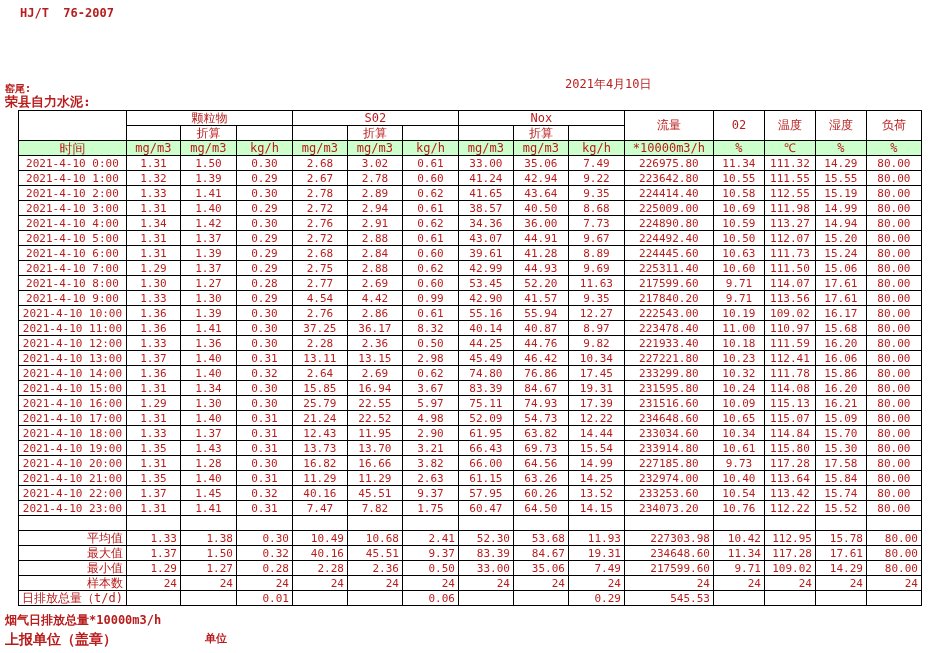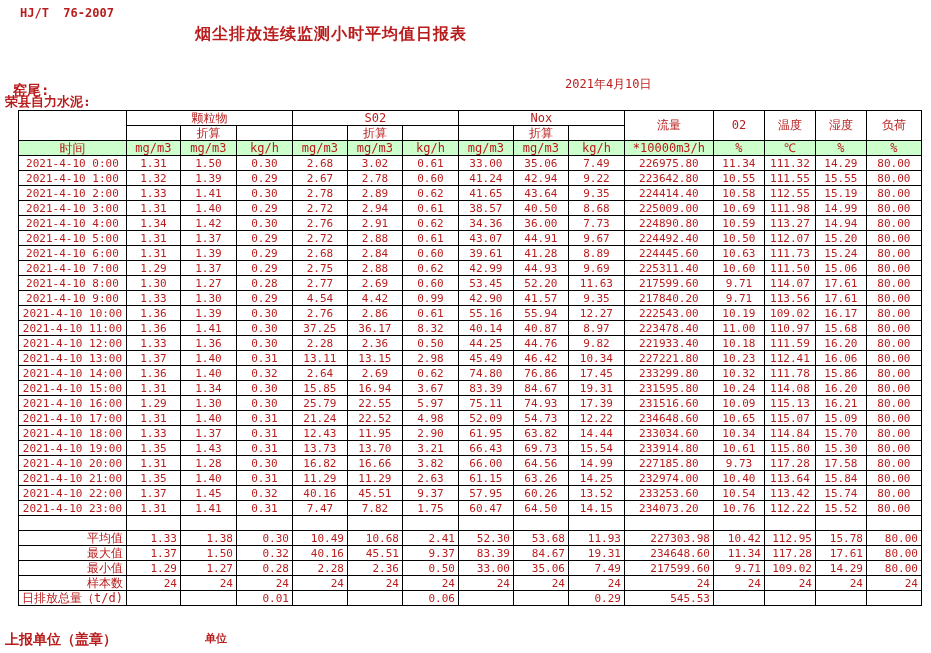--- a/index.html
+++ b/index.html
@@ -33,7 +33,6 @@
 
 <div class="page">
   <div class="std">HJ/T  76-2007</div>
-  <div class="title">烟尘排放连续监测小时平均值日报表</div>
   <div class="company">荣县自力水泥:</div>
   <div class="station">窑尾:</div>
   <div class="date">2021年4月10日</div>

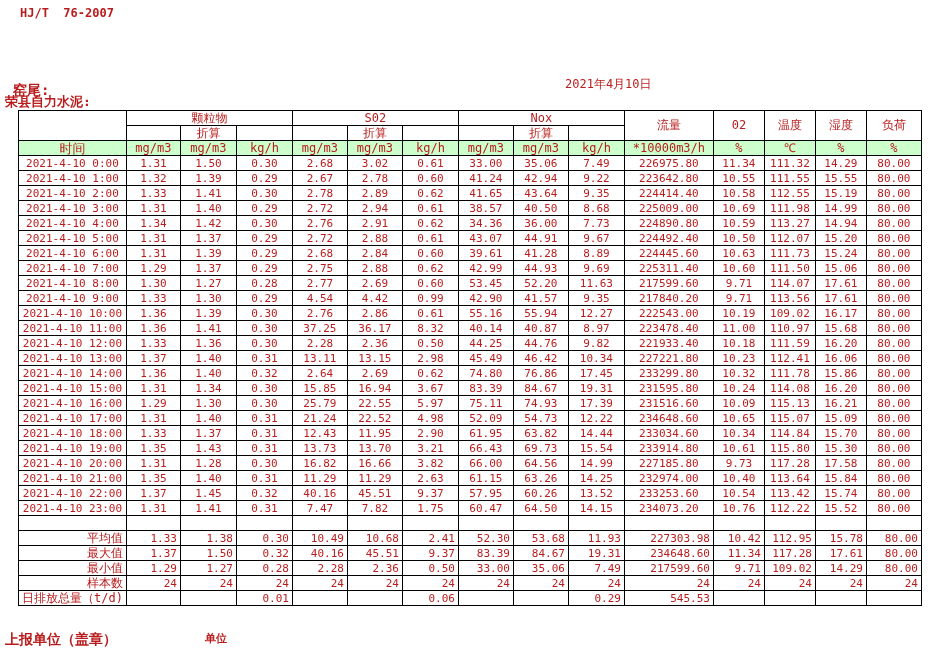--- a/index.html
+++ b/index.html
@@ -9,7 +9,7 @@
   .title{position:absolute;left:0;top:24px;width:662px;text-align:center;
          font-size:16px;font-weight:bold;letter-spacing:1px;}
   .company{position:absolute;left:5px;top:57px;font-size:13px;font-weight:bold;margin-top:36px;}
-  .station{position:absolute;left:5px;top:82px;font-size:14px;font-weight:bold;margin-left:8px;}
+  .station{position:absolute;left:5px;top:82px;font-size:10px;font-weight:bold;}
   .date{position:absolute;left:565px;top:76px;font-size:12px;}
   table.report{position:absolute;left:18px;top:110px;border-collapse:collapse;
         table-layout:fixed;font-size:11px;}

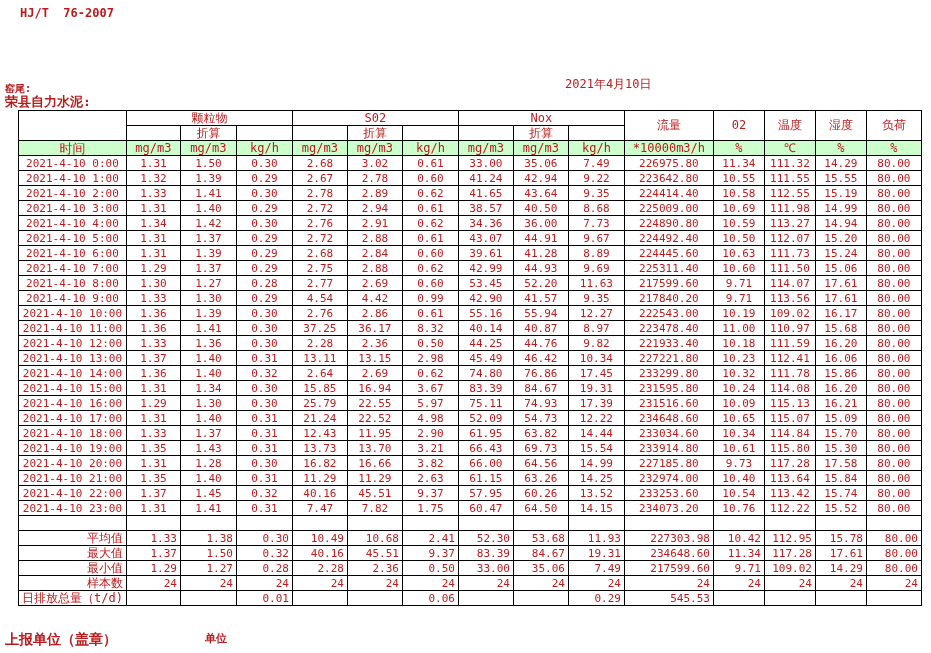--- a/index.html
+++ b/index.html
@@ -610,6 +610,7 @@
       </tbody>
   </table>
 
+  <div class="foot-note">烟气日排放总量*10000m3/h</div>
   <div class="foot-report">上报单位（盖章）</div>
   <div class="foot-unit">单位</div>
 </div>

